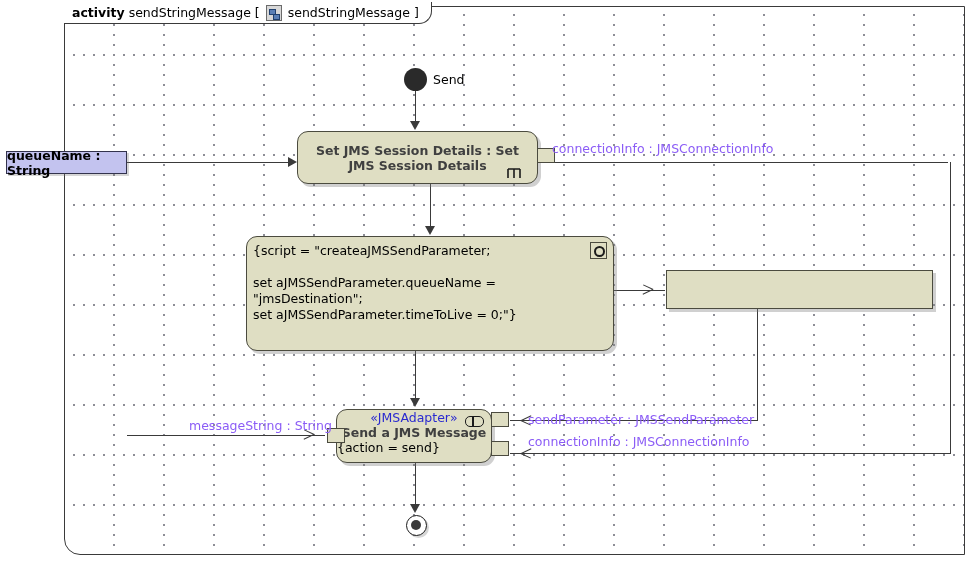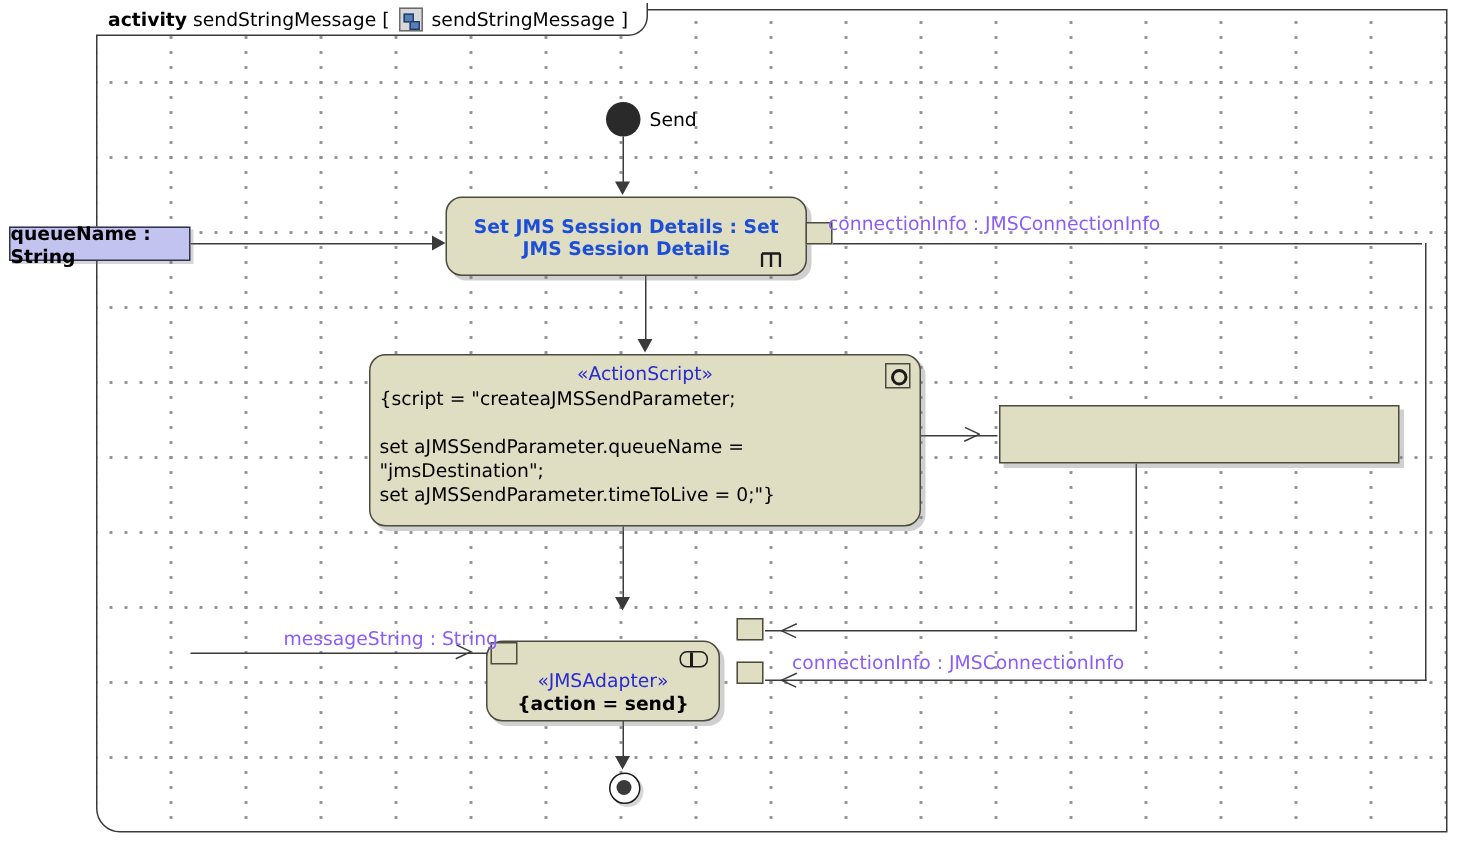--- a/index.html
+++ b/index.html
@@ -87,7 +87,7 @@
     line-height:15px;
   }
   .node .title{
-    color:#1d4ed8;
+    color:#404040;
     font-weight:bold;
     text-align:center;
     font-size:12.5px;

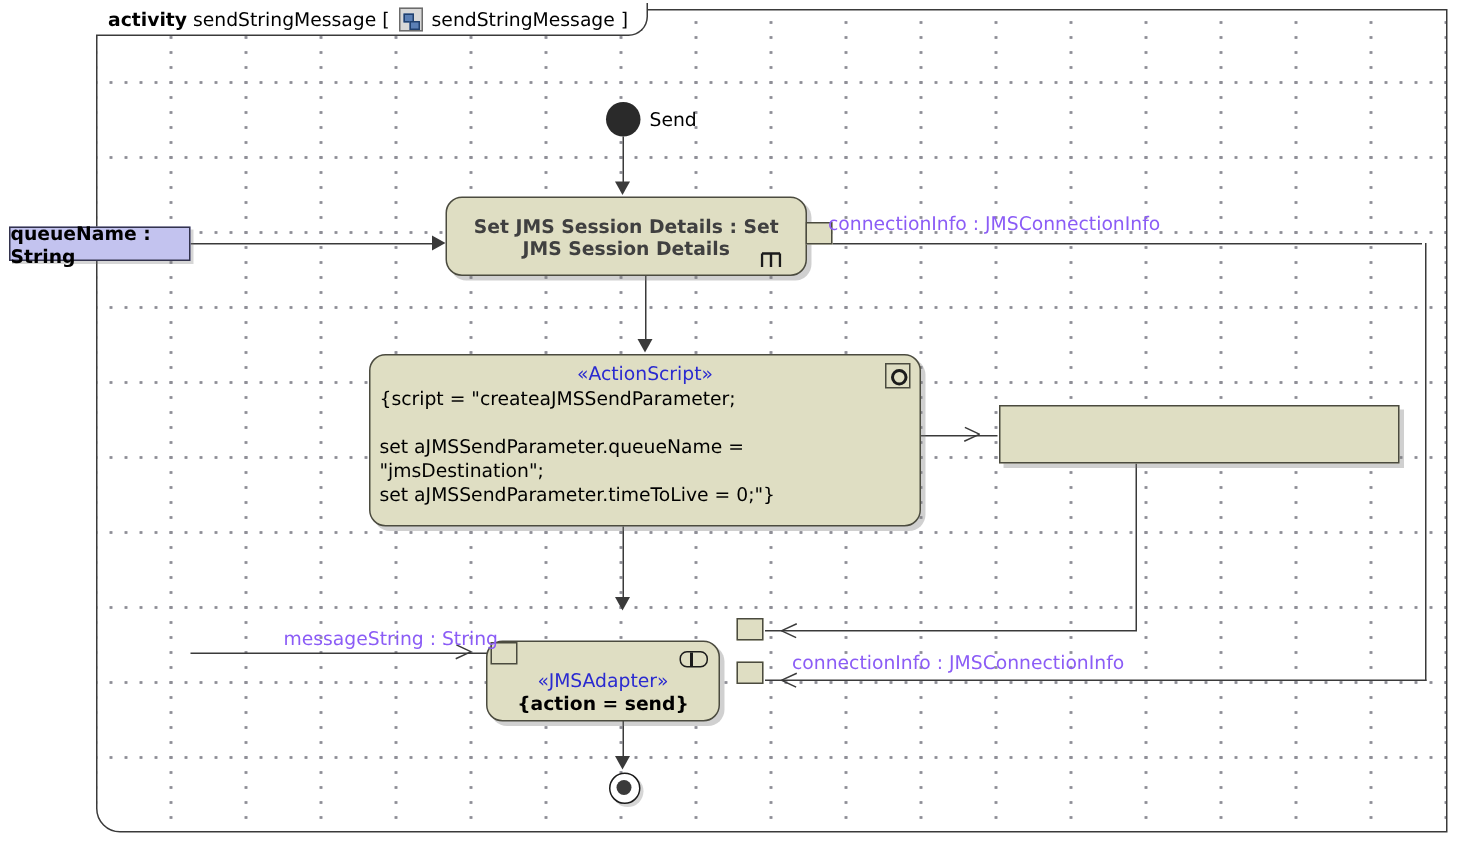--- a/index.html
+++ b/index.html
@@ -286,7 +286,6 @@
   <div class="corner" style="left:931px;top:162px;width:20px;height:292px;border-left:none;border-top:none;border-bottom:none;border-radius:0;"></div>
 
   <div class="node action" id="n-param">
-    <div class="stereo">«ActionScript»</div>
     <div class="body">{script = "createaJMSSendParameter;
 
 set aJMSSendParameter.queueName = "jmsDestination";

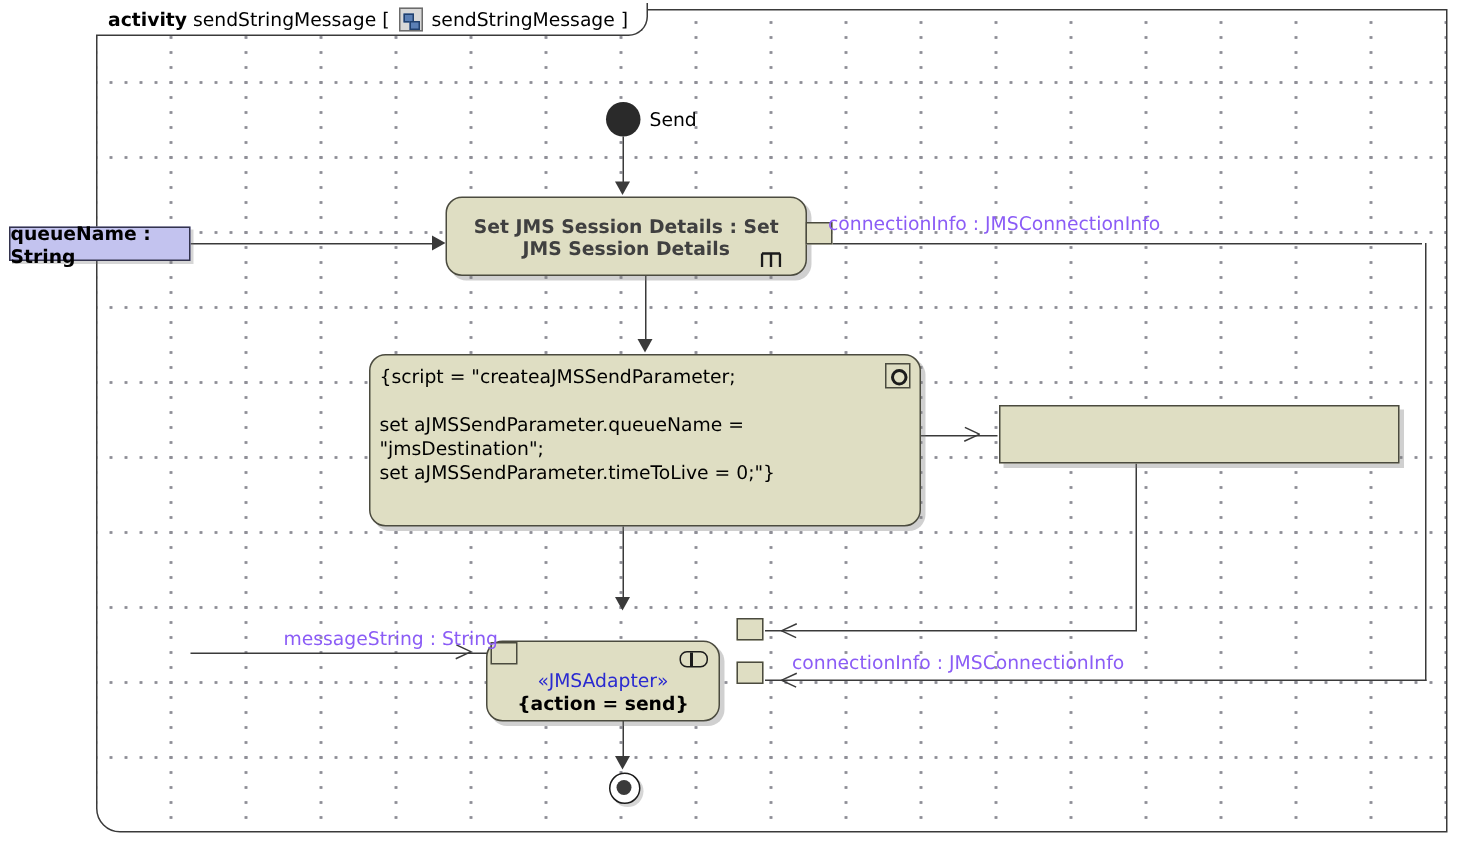--- a/index.html
+++ b/index.html
@@ -142,9 +142,8 @@
 
   
   #n-send{
-    left:324px; top:409px; width:156px; height:54px;
-    padding-top:18px;
-    margin-top:18px;
+    left:336px; top:409px; width:156px; height:54px;
+    padding-top:0;
   }
   .iface-icon{
     position:absolute;right:7px;top:6px;

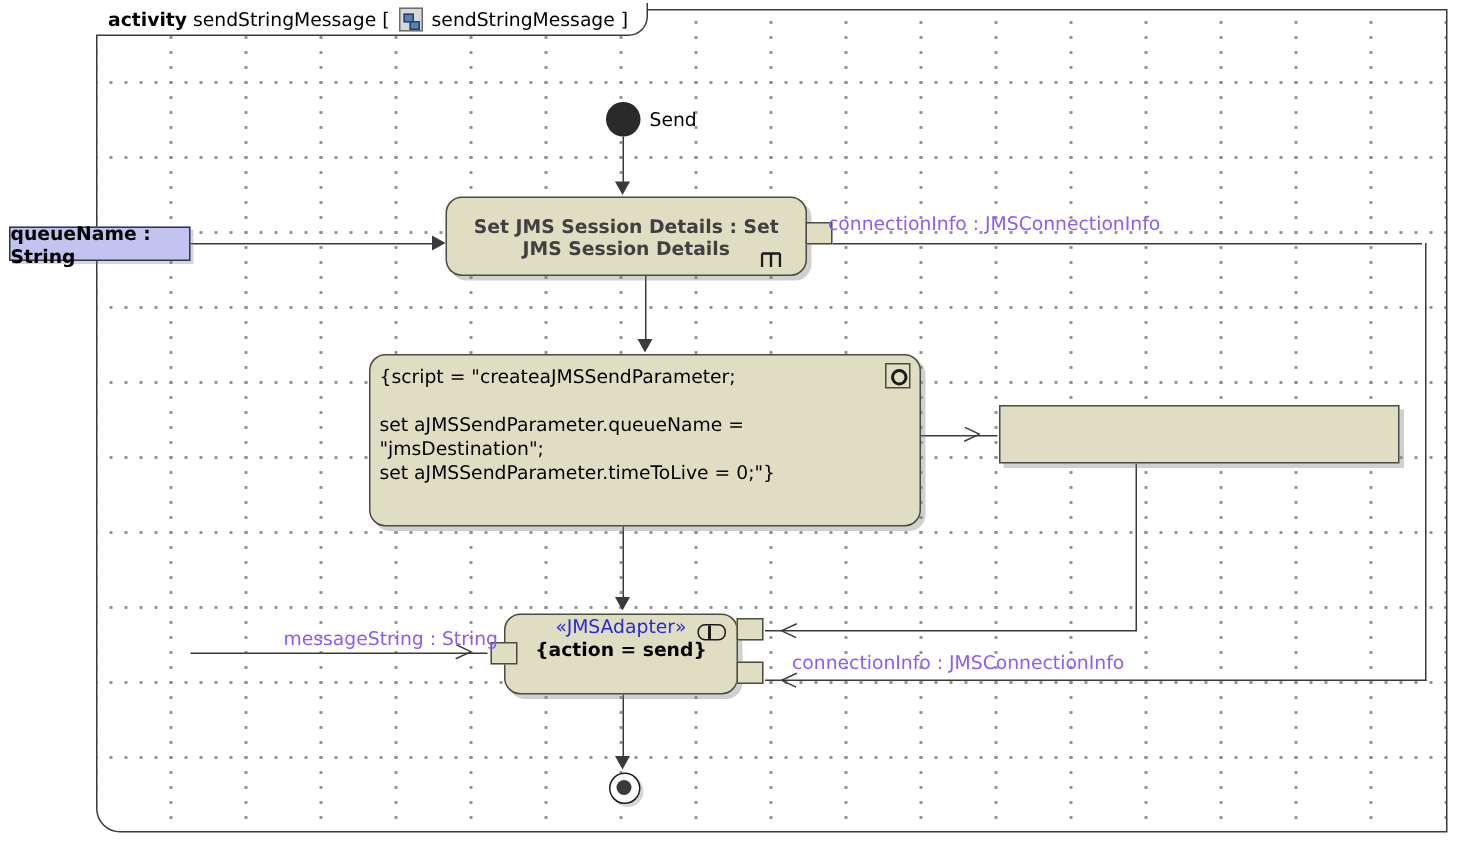--- a/index.html
+++ b/index.html
@@ -309,6 +309,7 @@
     <span style="transform:rotate(25deg);"></span>
     <span style="transform:rotate(-25deg);"></span>
   </div>
+  <div class="elabel" style="left:528px;top:412px;">sendParameter : JMSSendParameter</div>
 
   <div class="edge h" style="left:510px;top:453px;width:441px;"></div>
   <div class="ohead" style="left:521px;top:453px;">

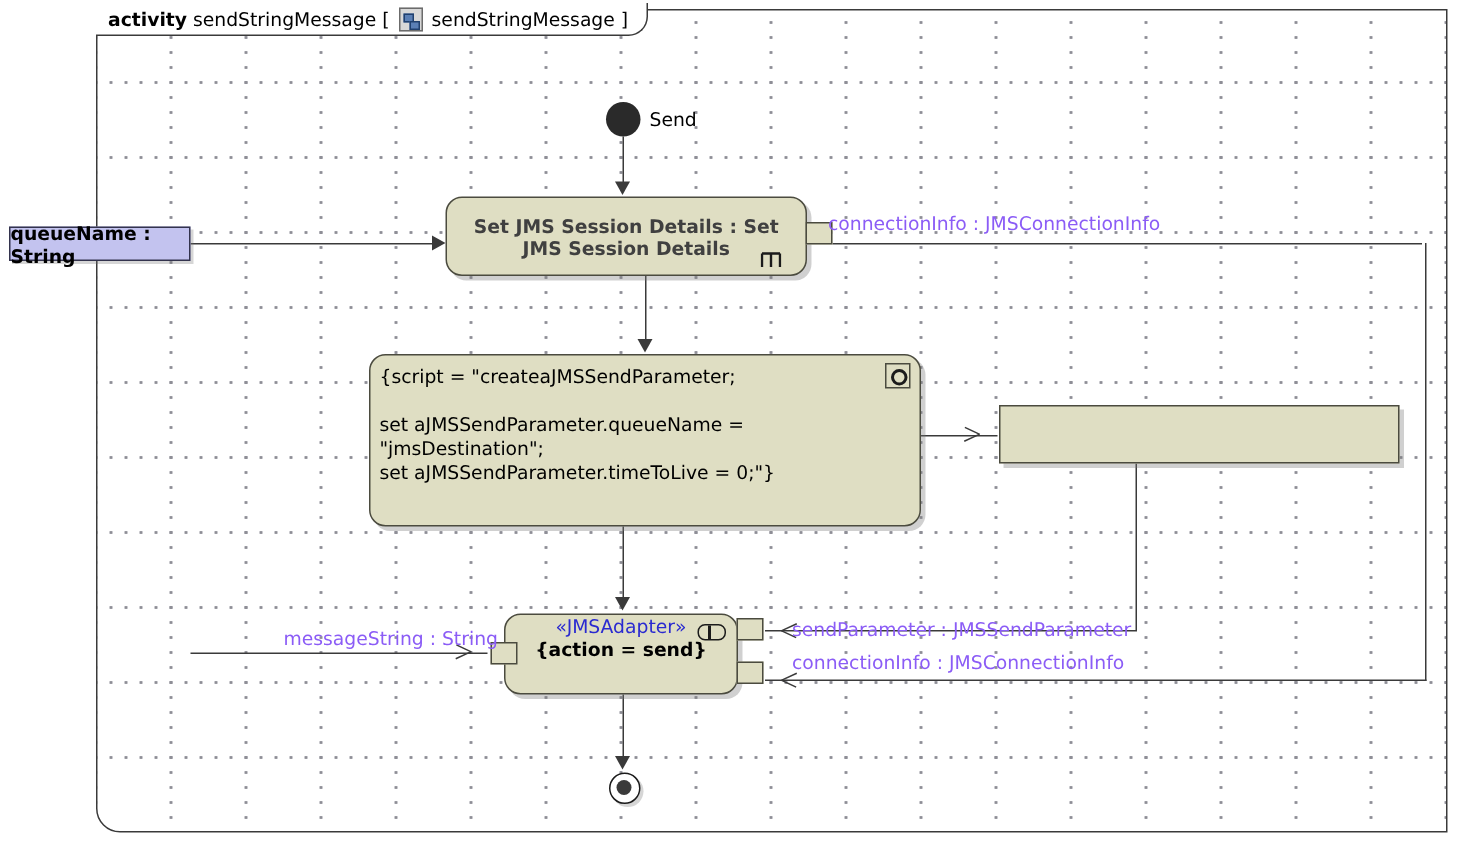--- a/index.html
+++ b/index.html
@@ -320,6 +320,7 @@
 
   <div class="node action" id="n-send">
     <div class="stereo">«JMSAdapter»</div>
+    <div class="title">Send a JMS Message</div>
     <div class="sub">{action = send}</div>
     <div class="iface-icon"></div>
   </div>

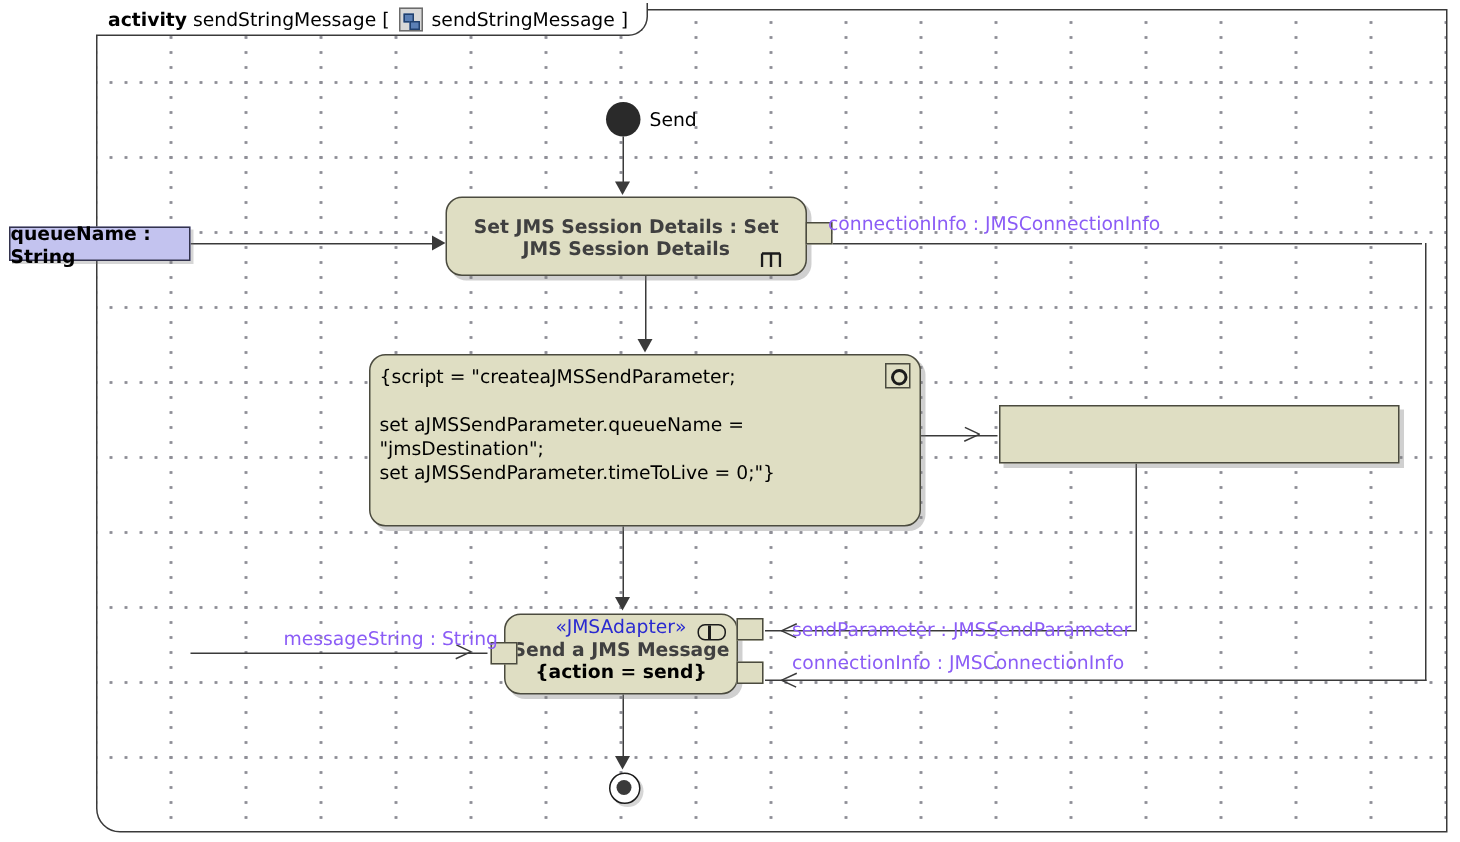--- a/index.html
+++ b/index.html
@@ -95,10 +95,8 @@
   }
   .node .sub{
     color:#000;
-    text-align:center;
     font-size:12.5px;
     line-height:15px;
-    font-weight:bold;
   }
   .node .body{
     color:#000;

